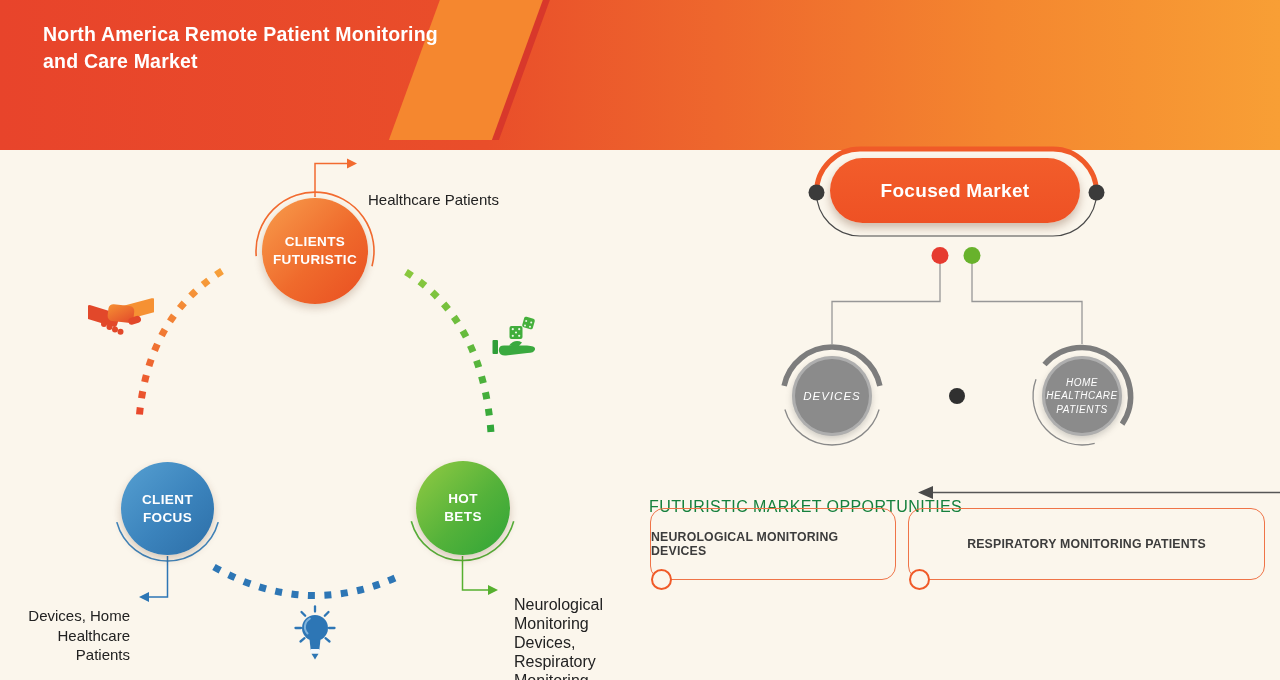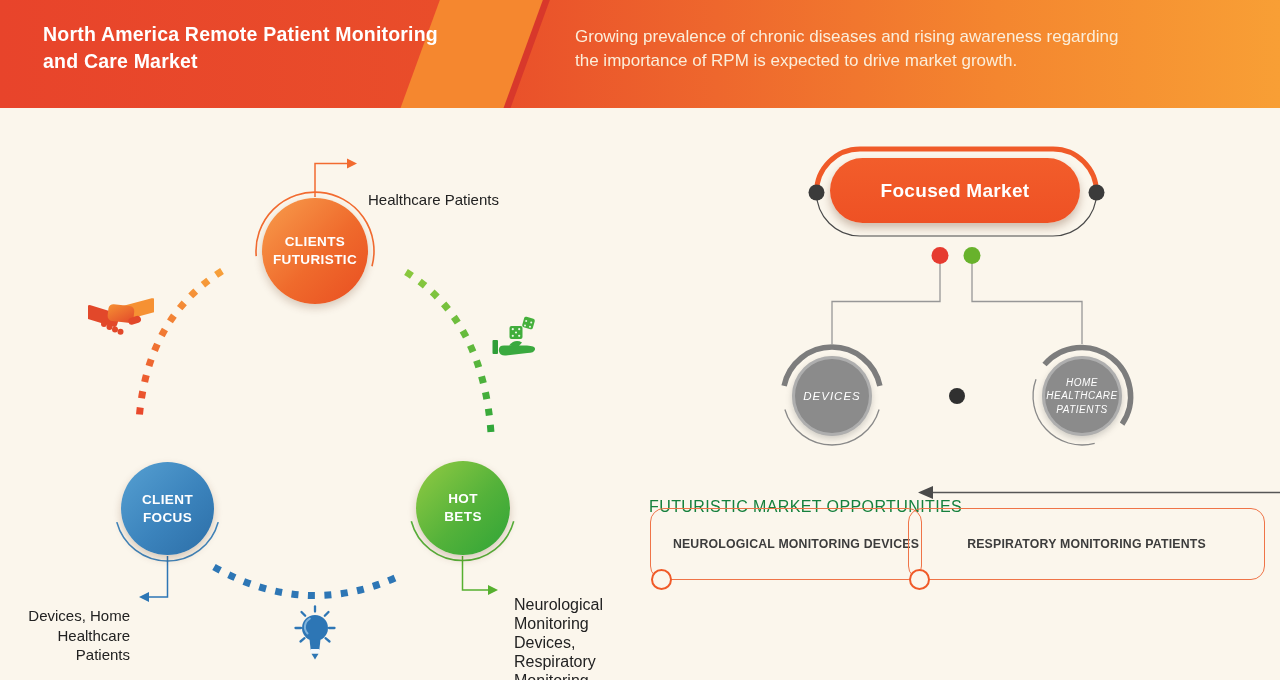--- a/index.html
+++ b/index.html
@@ -7,7 +7,7 @@
   .canvas{ position:relative; width:1280px; height:680px; background:#fbf6ec; overflow:hidden; }
 
   
-  .header{ position:absolute; left:0; top:0; width:1280px; height:108px;
+  .header{ position:absolute; left:0; top:0; width:1280px; height:150px;
     background:linear-gradient(90deg,#e8442b 0%,#e94e2a 38%,#ee672d 56%,#f4862f 78%,#f89f35 100%);
     overflow:hidden; }
   .header-wedge{ position:absolute; left:418px; top:-20px; width:106px; height:160px;

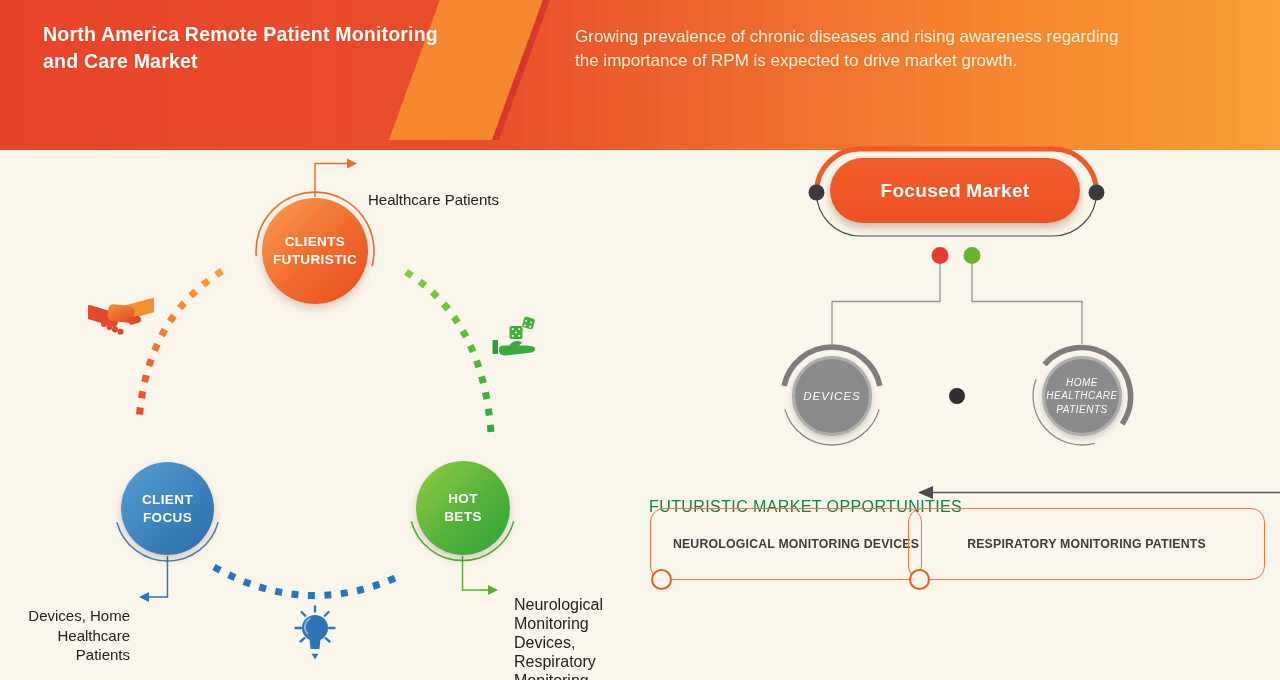--- a/index.html
+++ b/index.html
@@ -80,7 +80,6 @@
     <div class="header-wedge"></div>
     <div class="header-stripe"></div>
     <div class="header-title">North America Remote Patient Monitoring and Care Market</div>
-    <div class="header-desc">Growing prevalence of chronic diseases and rising awareness regarding the importance of RPM is expected to drive market growth.</div>
   </div>
 
   <svg class="lines" width="1280" height="680" viewBox="0 0 1280 680">

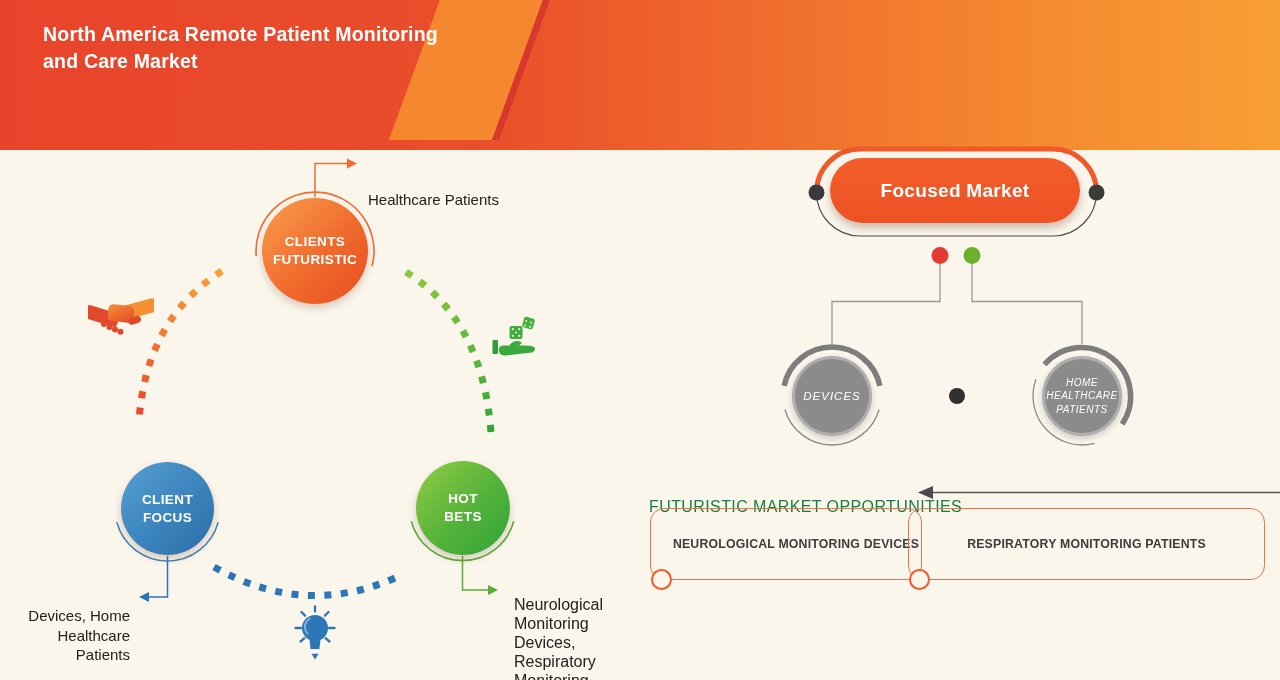--- a/index.html
+++ b/index.html
@@ -64,7 +64,7 @@
   .opp-box{ position:absolute; top:508px; height:72px; border:1.6px solid #ef7448; border-radius:14px;
     display:flex; align-items:center; justify-content:center; }
   .opp-box span{ font-size:12.3px; letter-spacing:.2px; color:#3c3c3c; font-weight:bold; }
-  .box-1{ left:650px; width:272px;padding-left:20px; }
+  .box-1{ left:650px; width:246px; }
   .box-2{ left:908px; width:357px; }
   .opp-ring{ position:absolute; width:21px; height:21px; border-radius:50%;
     border:2.6px solid #f05a28; background:#fbf6ec; }

